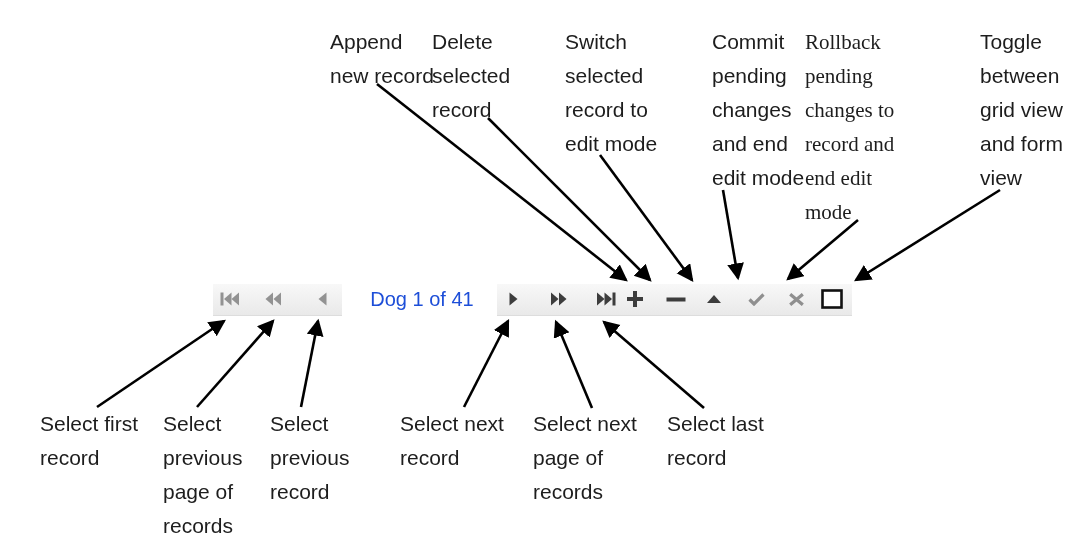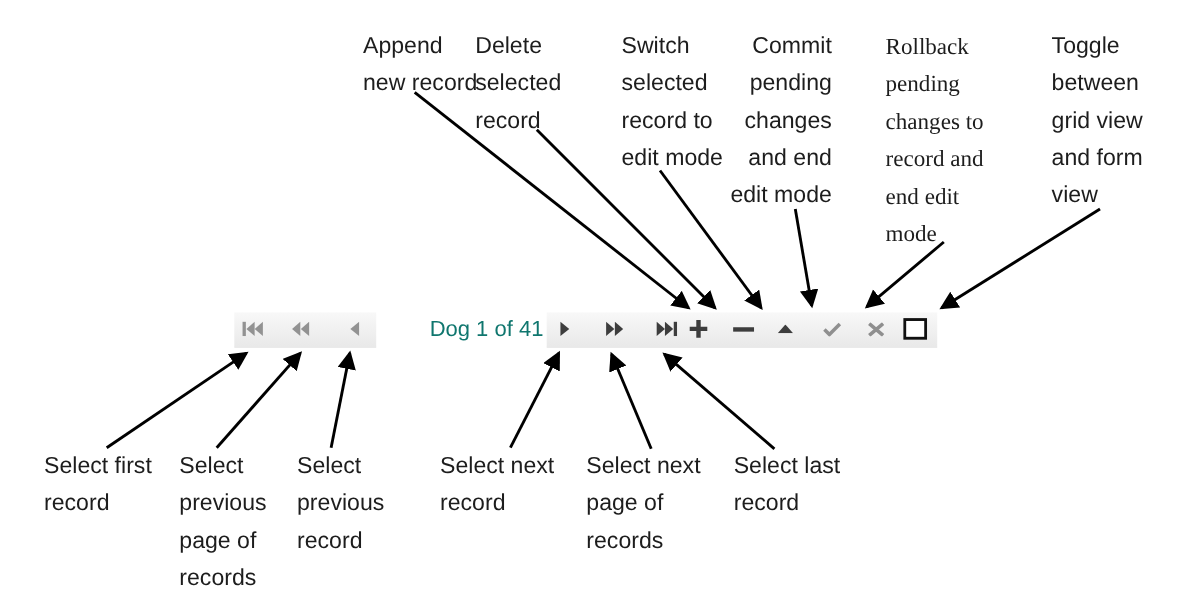--- a/index.html
+++ b/index.html
@@ -72,7 +72,7 @@
 selected
 record to
 edit mode</div>
-  <div class="label" style="left:664px;top:25px;text-align:right;">Commit
+  <div class="label" style="left:712px;top:25px;">Commit
 pending
 changes
 and end

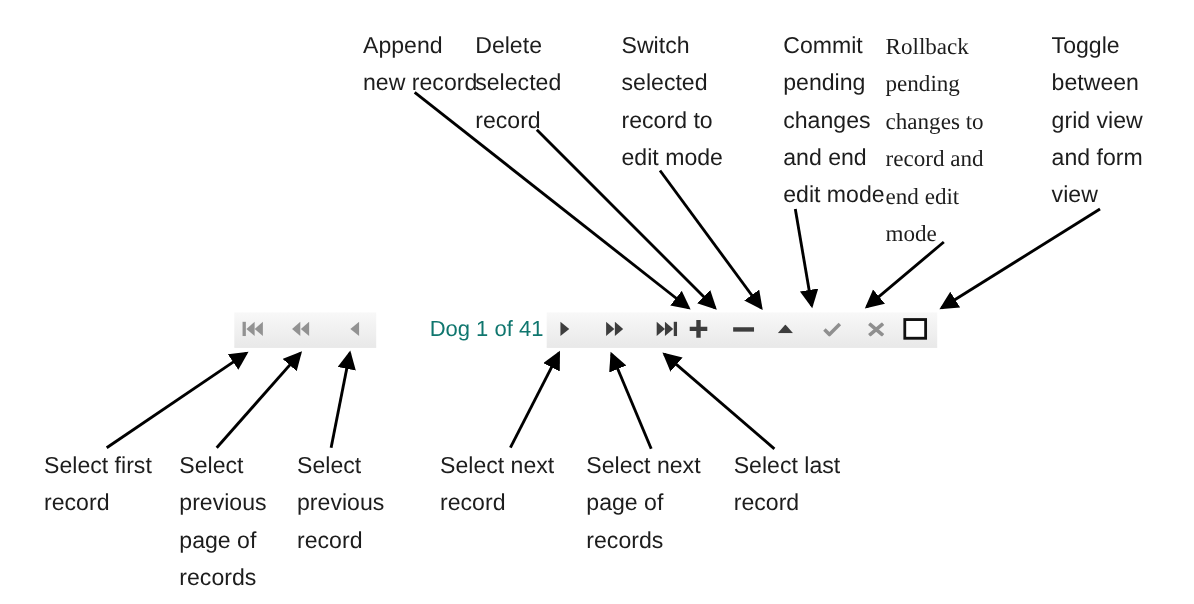--- a/index.html
+++ b/index.html
@@ -83,7 +83,7 @@
 record and
 end edit
 mode</div>
-  <div class="label" style="left:956px;top:25px;">Toggle
+  <div class="label" style="left:980px;top:25px;">Toggle
 between
 grid view
 and form

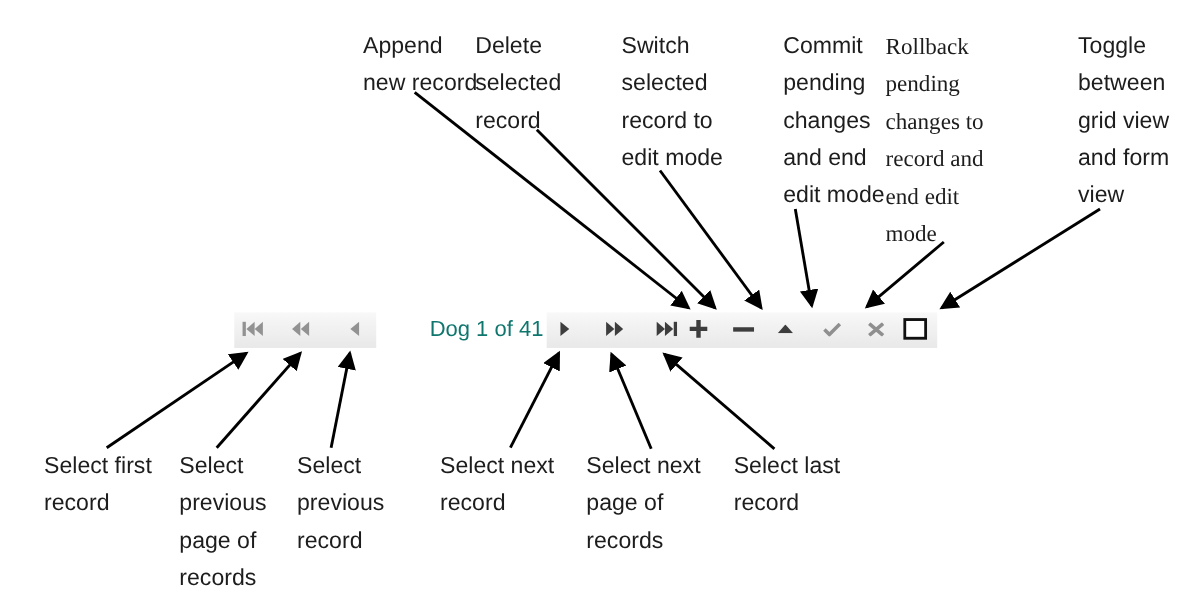--- a/index.html
+++ b/index.html
@@ -53,8 +53,8 @@
 
   .record-indicator{
     position:absolute;left:350px;top:284px;width:144px;height:31px;
-    line-height:31px;text-align:right;
-    font-size:20px;color:#0f766e;
+    line-height:31px;text-align:center;
+    font-size:20px;color:#1d4ed8;
     white-space:nowrap;
   }
 </style>

